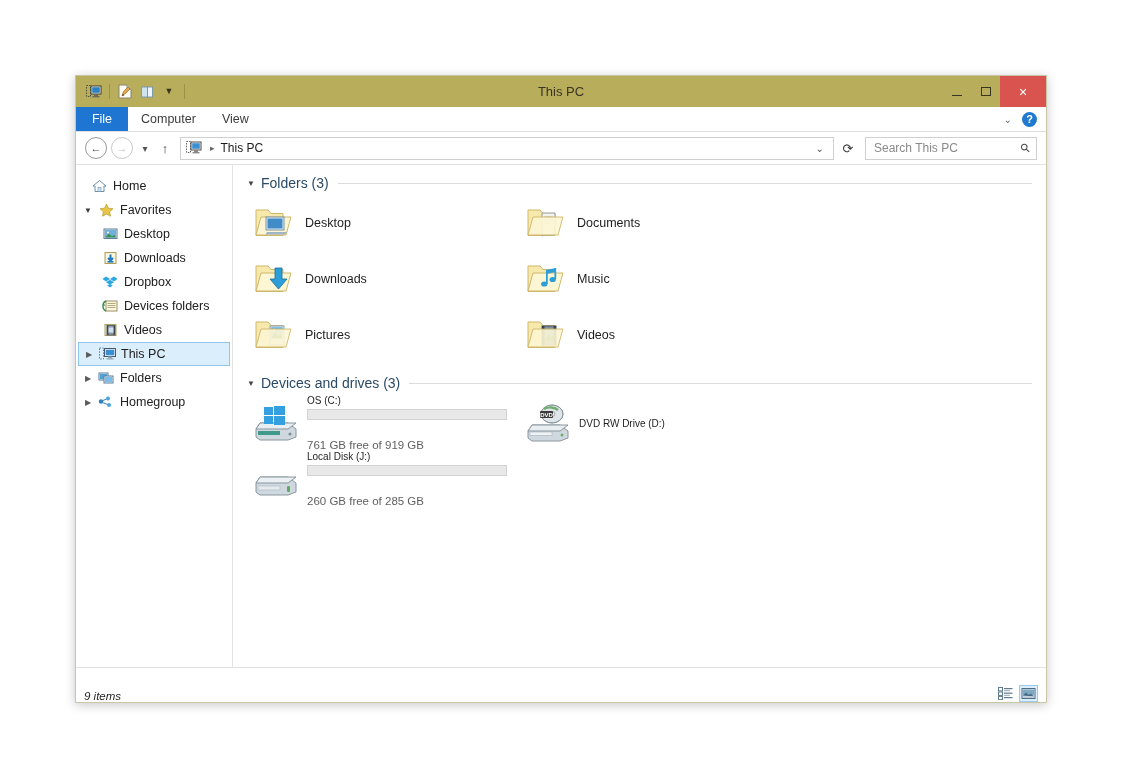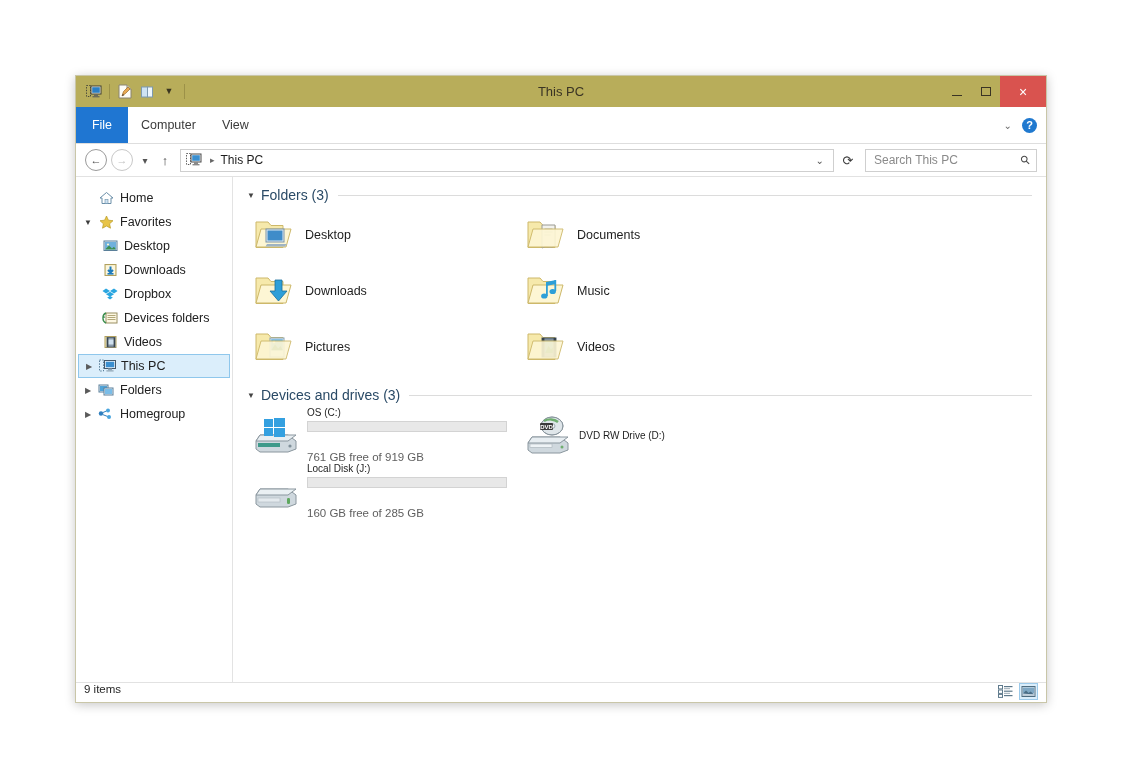--- a/index.html
+++ b/index.html
@@ -61,7 +61,7 @@
 
   
   .ribbon {
-    height: 37px;
+    height: 25px;
     background: #ffffff;
     border-bottom: 1px solid #dedede;
     display: flex; align-items: stretch;

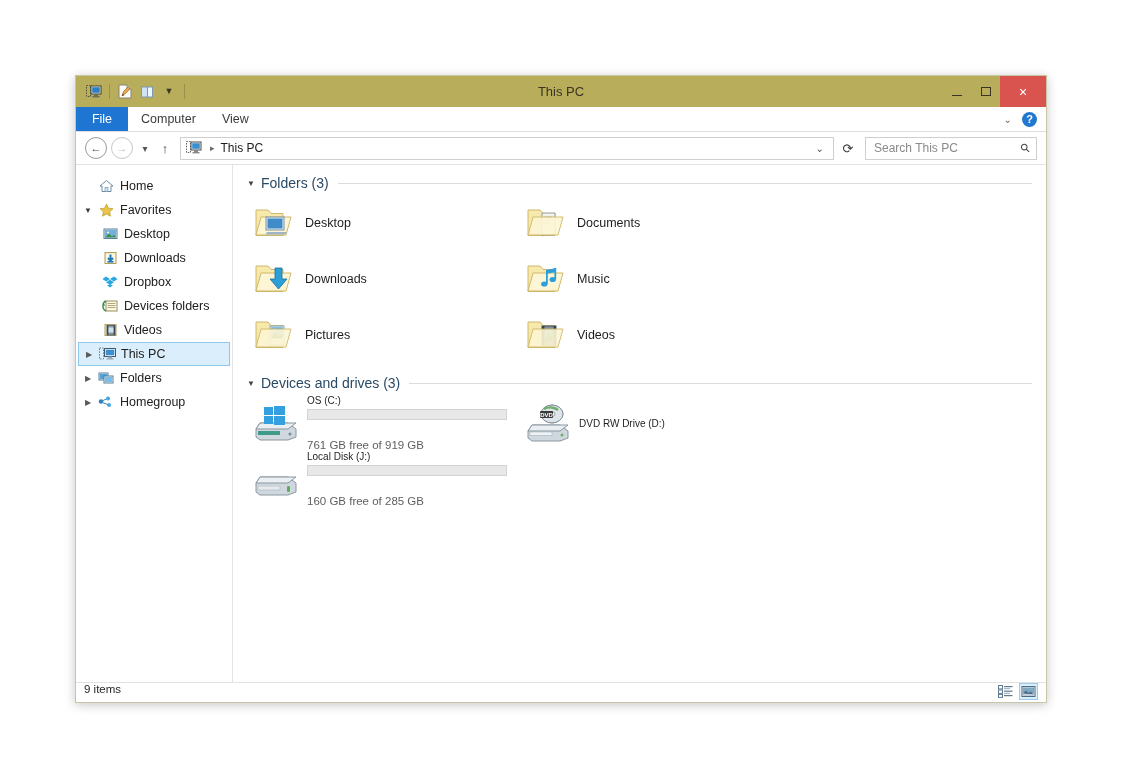--- a/index.html
+++ b/index.html
@@ -162,7 +162,7 @@
   .navicon { width: 20px; display: flex; align-items: center; justify-content: center; flex: 0 0 20px; }
   .navlabel { margin-left: 4px; white-space: nowrap; }
   .indent-1 { padding-left: 24px; }
-  .indent-home { padding-left: 20px; }
+  .indent-home { padding-left: 13px; }
 
   
   .content {

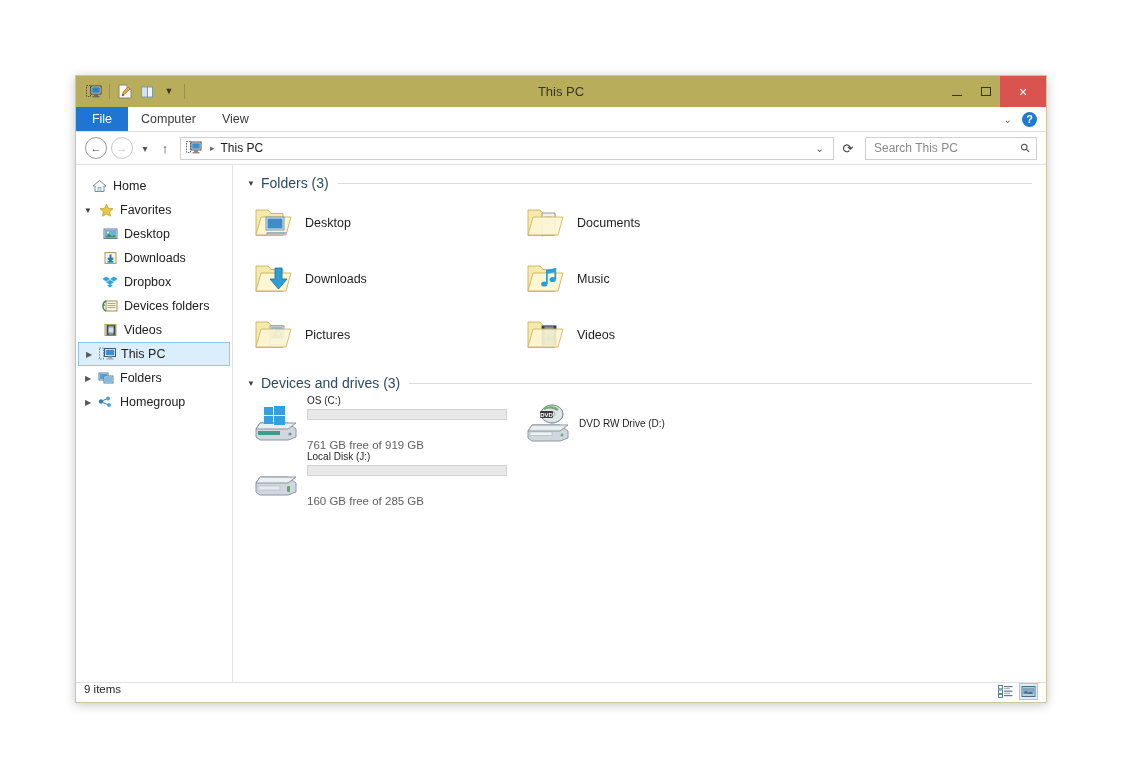--- a/index.html
+++ b/index.html
@@ -614,7 +614,7 @@
             <span class="drive-bar">
               <span class="fill" style="width: 44%; background: rgb(38, 160, 218);"></span>
             </span>
-            <span class="drive-free">160 GB free of 285 GB</span>
+            <span class="drive-free">260 GB free of 285 GB</span>
           </span>
         </div>
 

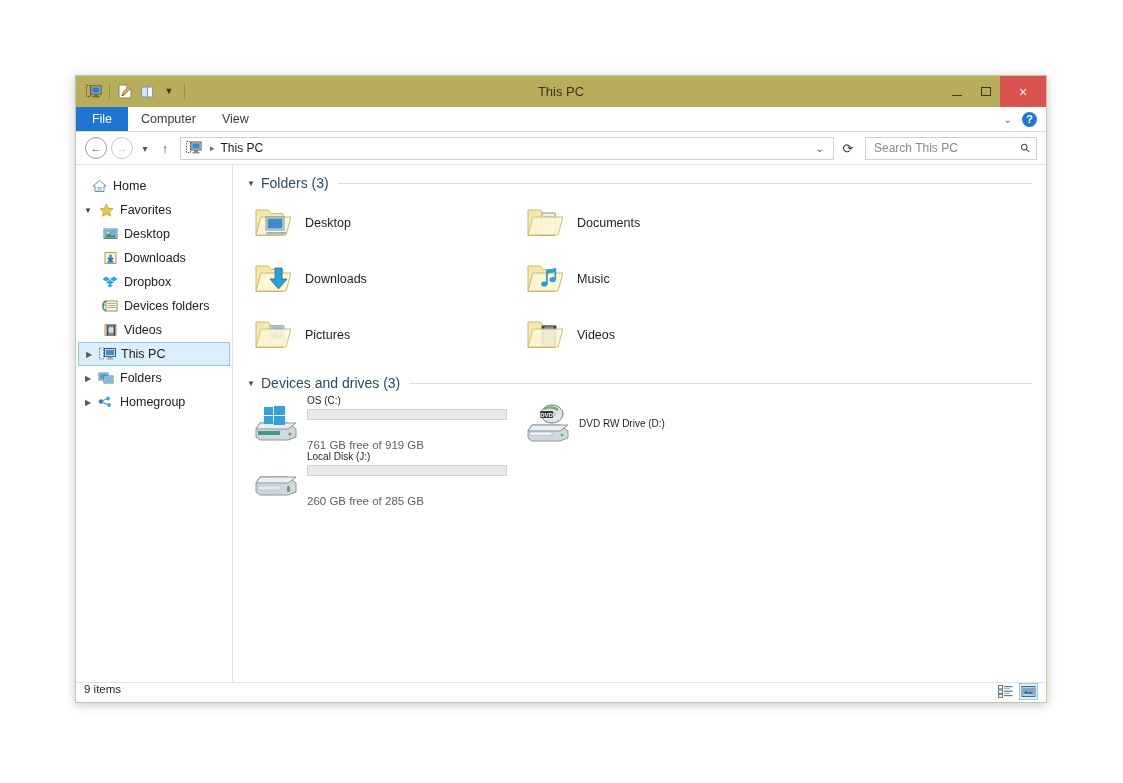--- a/index.html
+++ b/index.html
@@ -210,11 +210,12 @@
 
   
   .statusbar {
-    height: 20px; flex: 0 0 auto;
+    height: 35px; flex: 0 0 auto;
     border-top: 1px solid #e2e2e2;
     background: #ffffff;
-    display: flex; align-items: flex-start;
+    display: flex; align-items: flex-end;
     padding: 0 8px;
+    font-style: italic;
   }
   .status-text { font-size: 11.5px; color: #262626; }
   .viewbtns { margin-left: auto; display: flex; gap: 4px; align-items: center; }

